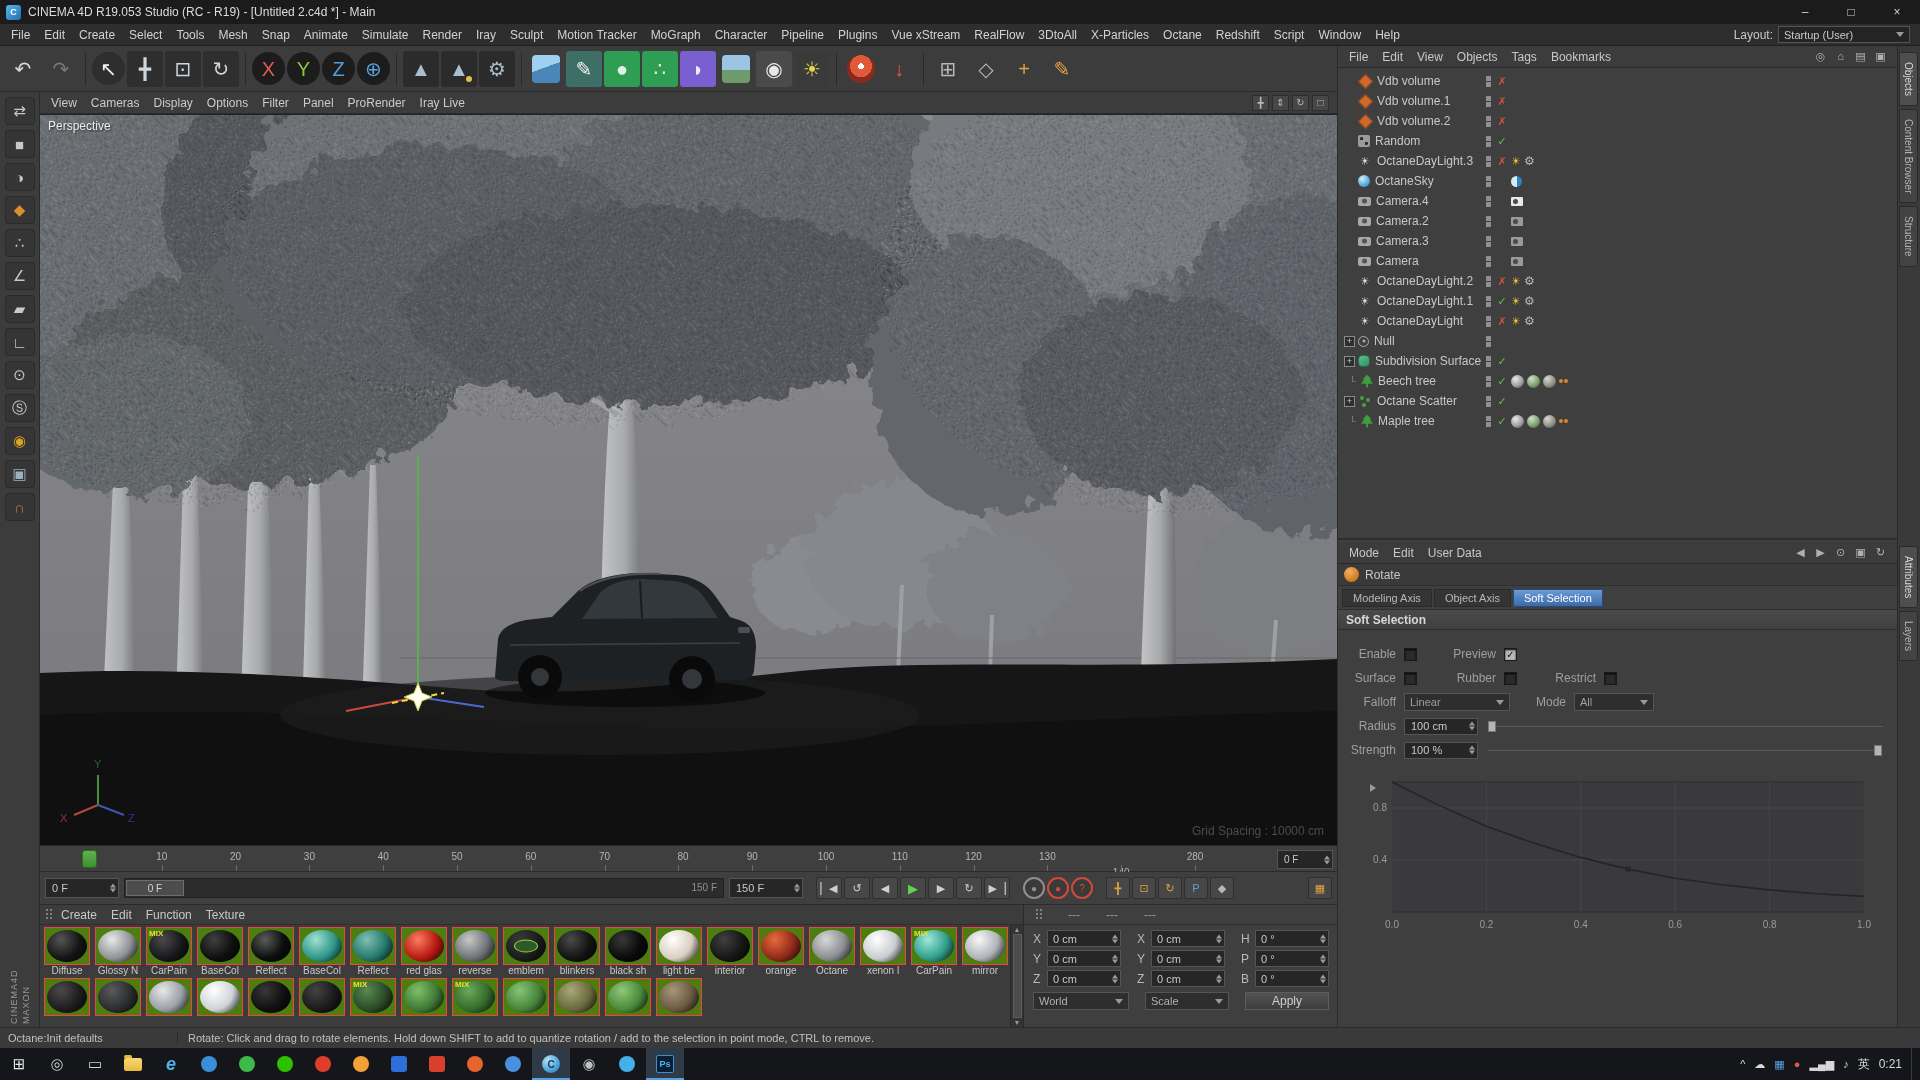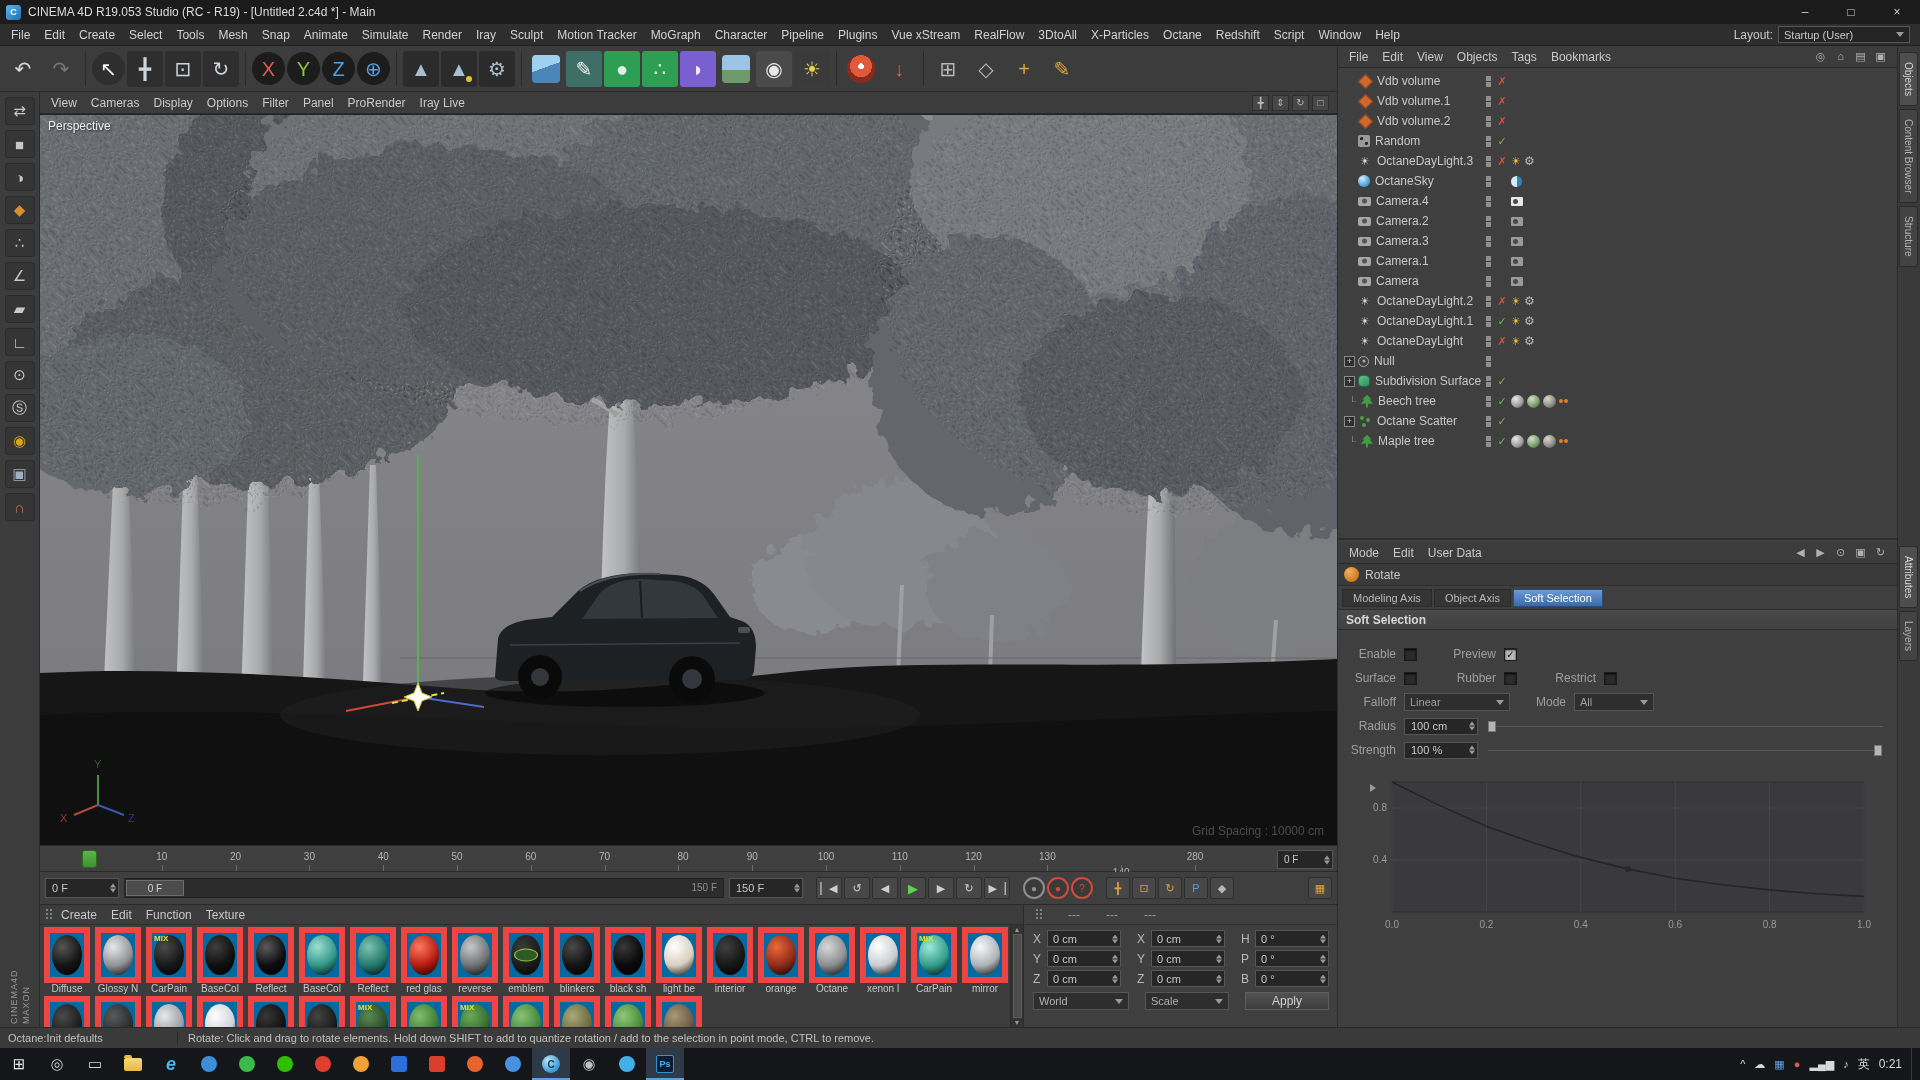--- a/index.html
+++ b/index.html
@@ -1073,19 +1073,6 @@
           <div class="om-row">
             <span class="om-pad"></span>
             <span class="oi oi-camera"></span>
-            <span class="om-name">Camera.1</span>
-            <span class="om-right">
-              <span class="t-dots">
-                <i></i>
-                <i></i>
-              </span>
-              <span class="t-blank"></span>
-              <span class="t-cam"></span>
-            </span>
-          </div>
-          <div class="om-row">
-            <span class="om-pad"></span>
-            <span class="oi oi-camera"></span>
             <span class="om-name">Camera</span>
             <span class="om-right">
               <span class="t-dots">

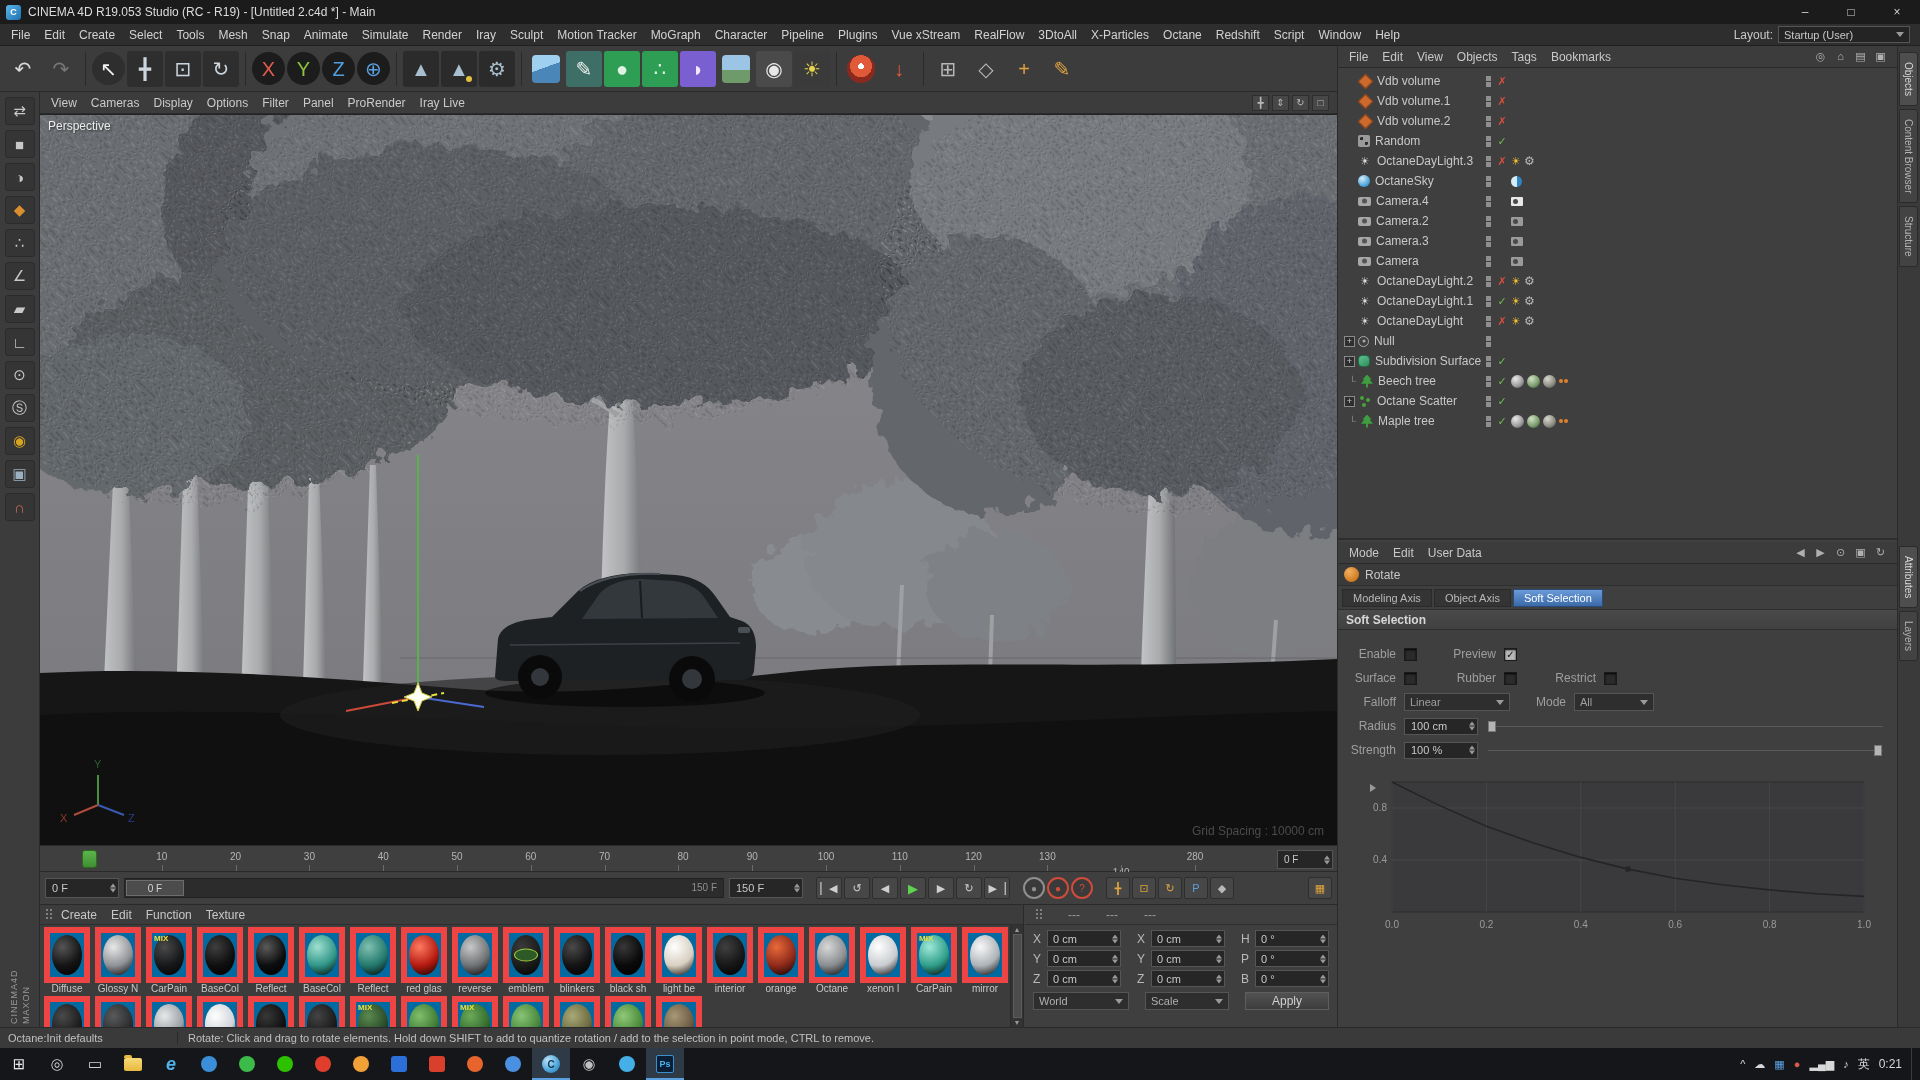--- a/index.html
+++ b/index.html
@@ -72,7 +72,7 @@
 .grip{width:7px;height:13px;background-image:radial-gradient(circle,#808080 1px,transparent 1.3px);background-size:4px 4px;flex:none;}
 .mat-row{display:flex;gap:5px;padding:2px 4px 0 4px;}
 .mat{width:46px;flex:none;}
-.mat-thumb{width:46px;height:56px;background:#0369a1;border:6px solid #ef4444;position:relative;}
+.mat-thumb{width:46px;height:38px;background:#4d7c0f;border:1px solid #ef4444;position:relative;}
 .mat-sphere{position:absolute;inset:2px;border-radius:50%;}
 .mat-badge{position:absolute;left:2px;top:1px;font-size:8px;font-weight:bold;color:#e8e13d;}
 .mat-oval{position:absolute;left:50%;top:50%;transform:translate(-50%,-50%);width:24px;height:13px;border-radius:50%;background:#2e5a28;border:1px solid #9fce3f;}

